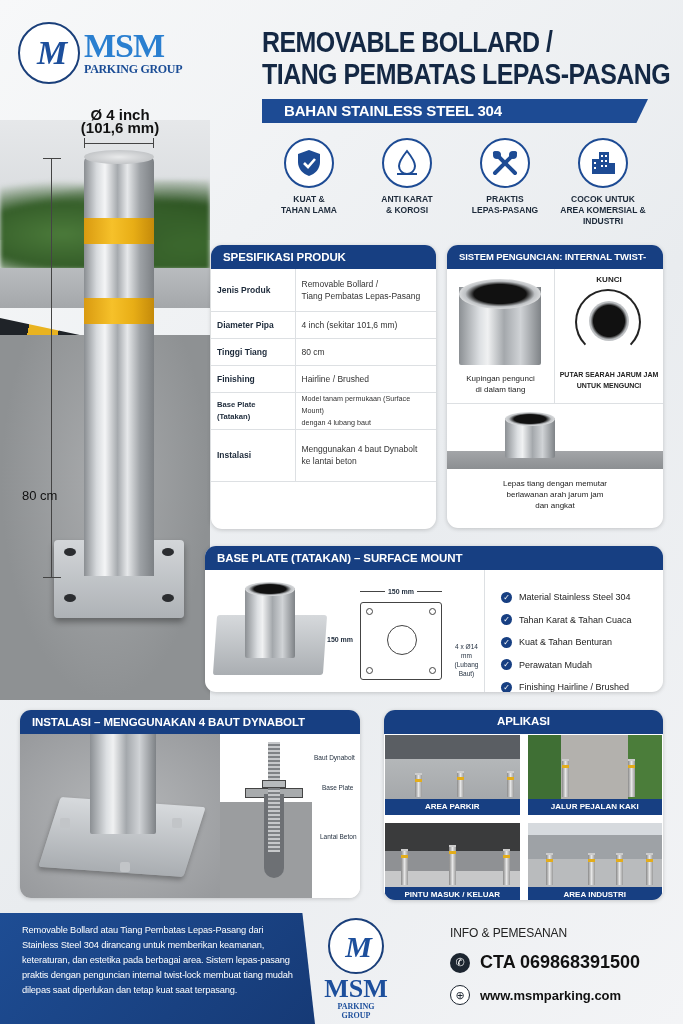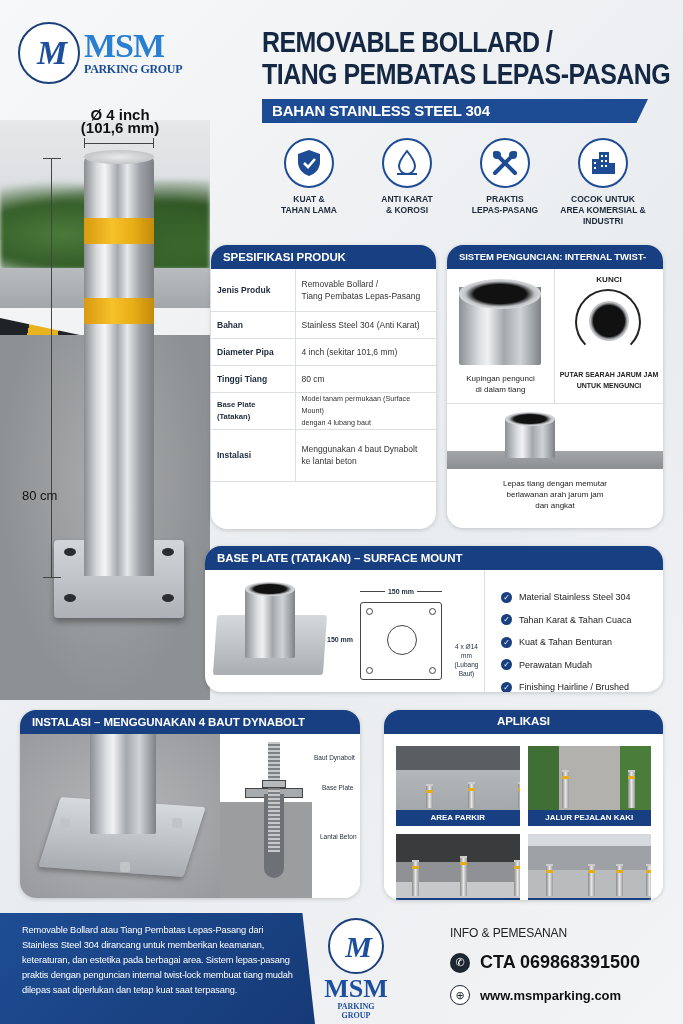--- a/index.html
+++ b/index.html
@@ -29,7 +29,7 @@
 .logo-text .big{font-family:"Liberation Serif",serif;font-weight:bold;font-size:34px;line-height:32px;color:#2a7fd0;letter-spacing:-1px}
 .logo-text .small{font-family:"Liberation Serif",serif;font-weight:bold;font-size:12px;color:#1b4d96;letter-spacing:-.3px}
 .title{position:absolute;left:262px;top:26px;font-size:29px;font-weight:bold;line-height:32px;color:#142844;letter-spacing:-.6px;transform:scaleX(.86);transform-origin:left top;white-space:nowrap}
-.ribbon{position:absolute;left:262px;top:99px;width:386px;height:24px;background:#1d4b94;clip-path:polygon(0 0,100% 0,97% 100%,0 100%);color:#fff;font-weight:bold;font-size:15px;line-height:24px;padding-left:10px;letter-spacing:-.2px}
+.ribbon{position:absolute;left:262px;top:99px;width:386px;height:24px;background:#1d4b94;clip-path:polygon(0 0,100% 0,97% 100%,0 100%);color:#fff;font-weight:bold;font-size:15px;line-height:24px;padding-left:22px;letter-spacing:-.2px}
 .features{position:absolute;left:260px;top:138px;width:420px;display:flex}
 .feat{width:98px;display:flex;flex-direction:column;align-items:center;margin-right:0}
 .feat .circ{width:50px;height:50px;border-radius:50%;border:2px solid #1d4b94;background:#fff;display:flex;align-items:center;justify-content:center}

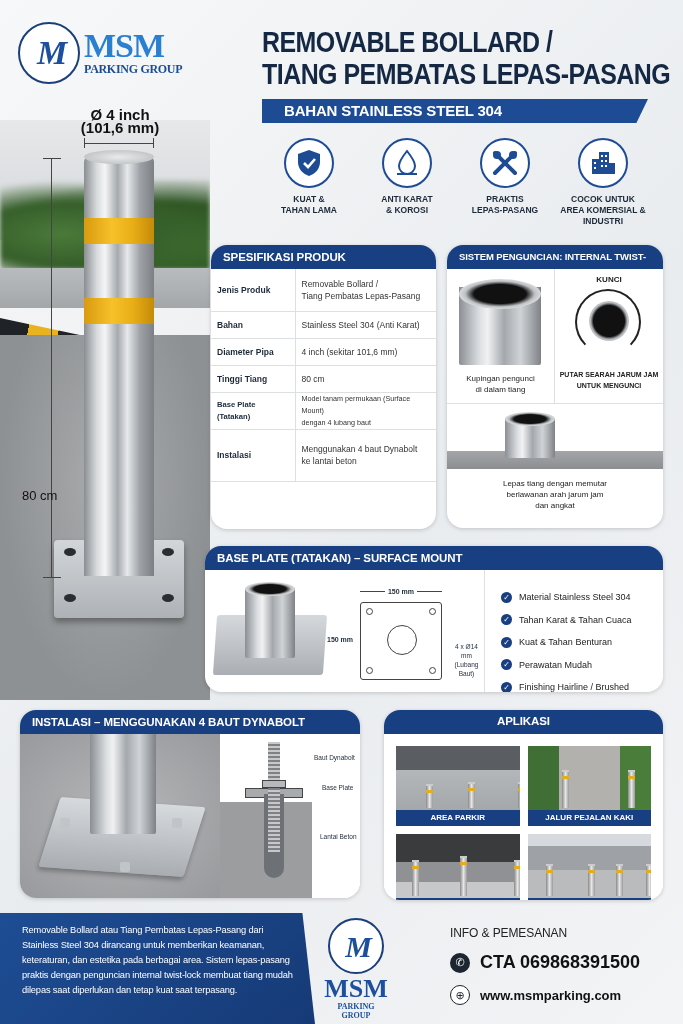--- a/index.html
+++ b/index.html
@@ -34,7 +34,7 @@
 .feat{width:98px;display:flex;flex-direction:column;align-items:center;margin-right:0}
 .feat .circ{width:50px;height:50px;border-radius:50%;border:2px solid #1d4b94;background:#fff;display:flex;align-items:center;justify-content:center}
 .feat .lbl{margin-top:6px;font-size:8.5px;font-weight:bold;text-align:center;line-height:11px;color:#1d2a3a;white-space:pre-line}
-.card{position:absolute;background:#fff;border-radius:16px;box-shadow:0 1px 4px rgba(0,0,0,.18);overflow:hidden}
+.card{position:absolute;background:#fff;border-radius:11px;box-shadow:0 1px 4px rgba(0,0,0,.18);overflow:hidden}
 .card-h{background:#173f82;color:#fff;font-weight:bold;font-size:11.5px;height:24px;line-height:24px;padding-left:12px;letter-spacing:-.1px}
 .spec{left:211px;top:245px;width:225px;height:284px}
 .spec table{width:100%;border-collapse:collapse;font-size:8.5px}

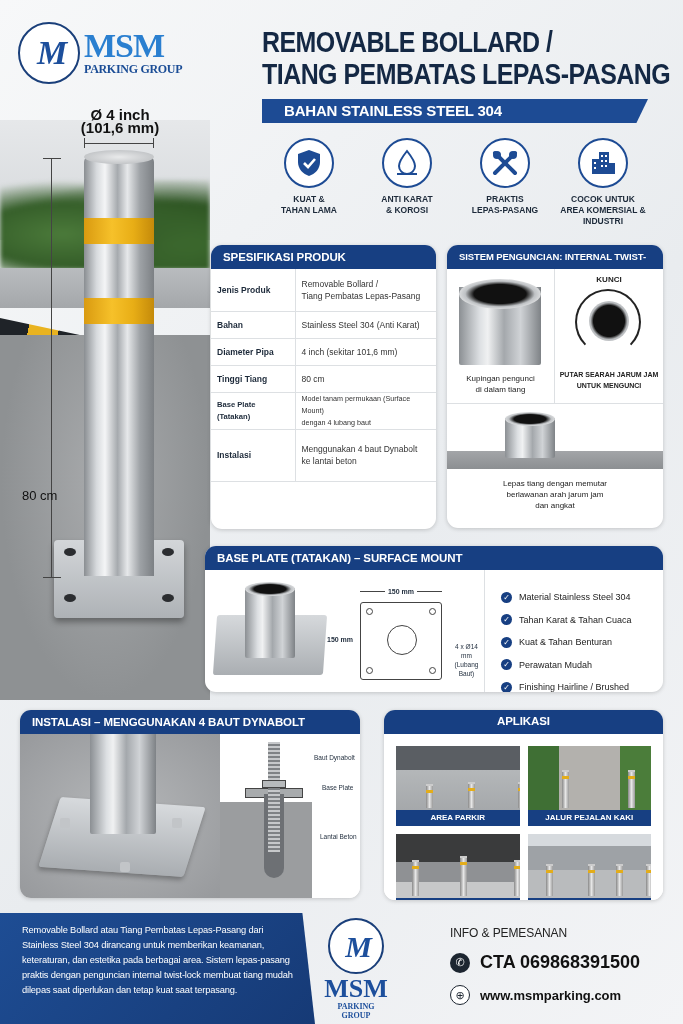--- a/index.html
+++ b/index.html
@@ -189,10 +189,6 @@
 Tiang Pembatas Lepas-Pasang</td>
         </tr>
     <tr style="height:27px">
-          <td class="k">Bahan</td>
-          <td class="v">Stainless Steel 304 (Anti Karat)</td>
-        </tr>
-    <tr style="height:27px">
           <td class="k">Diameter Pipa</td>
           <td class="v">4 inch (sekitar 101,6 mm)</td>
         </tr>

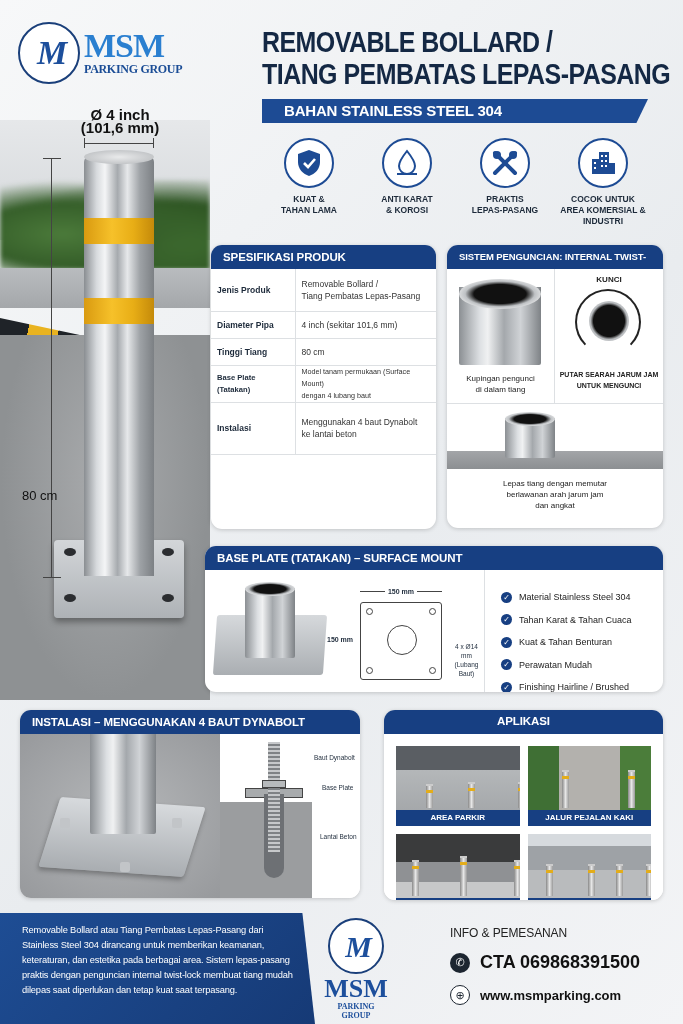--- a/index.html
+++ b/index.html
@@ -196,6 +196,10 @@
           <td class="k">Tinggi Tiang</td>
           <td class="v">80 cm</td>
         </tr>
+    <tr style="height:27px">
+          <td class="k">Finishing</td>
+          <td class="v">Hairline / Brushed</td>
+        </tr>
     <tr style="height:36px">
           <td class="k" style="font-size:7.6px">Base Plate (Tatakan)</td>
           <td class="v" style="white-space:pre-line;font-size:7.2px">Model tanam permukaan (Surface Mount)

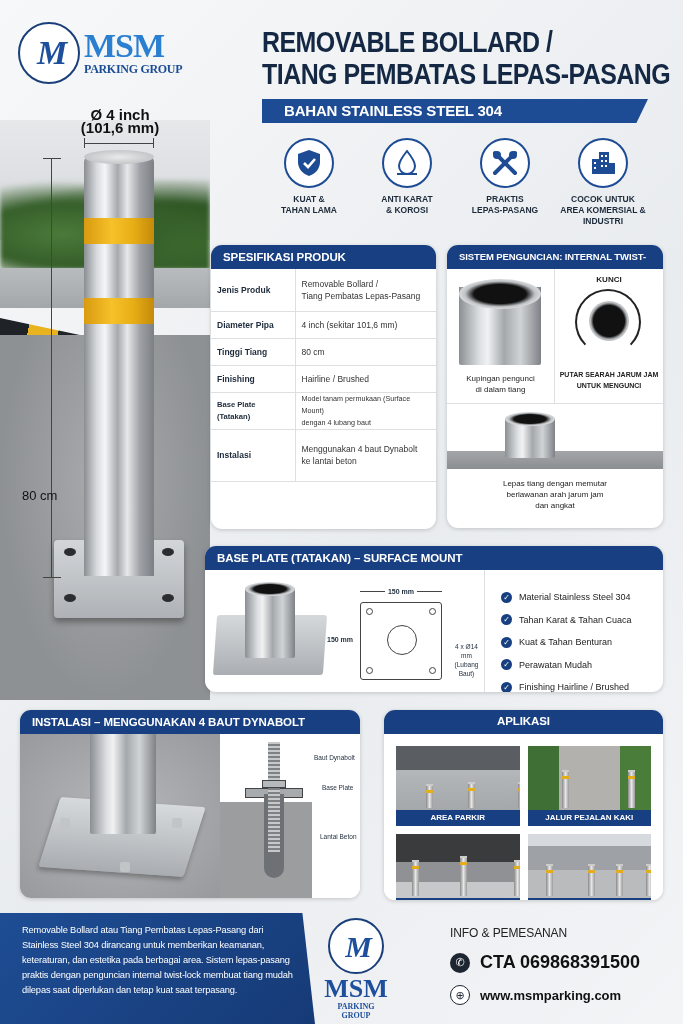--- a/index.html
+++ b/index.html
@@ -59,7 +59,7 @@
 .inst .diag{flex:1;position:relative;background:#fff}
 .app{left:384px;top:710px;width:279px;height:190px}
 .app .card-h{text-align:center;padding:0}
-.app .grid{display:grid;grid-template-columns:1fr 1fr;gap:8px;padding:12px;background:#fff}
+.app .grid{display:grid;grid-template-columns:1fr 1fr;gap:8px;padding:1px;background:#fff}
 .app .tile{position:relative;height:80px;overflow:hidden}
 .app .tile .cap{position:absolute;left:0;right:0;bottom:0;height:16px;background:#173f82;color:#fff;font-size:8px;font-weight:bold;text-align:center;line-height:16px}
 .mini-b{position:absolute;width:7px;background:linear-gradient(90deg,#888,#e6e6e6,#999);border-top:2px solid #ccc}

